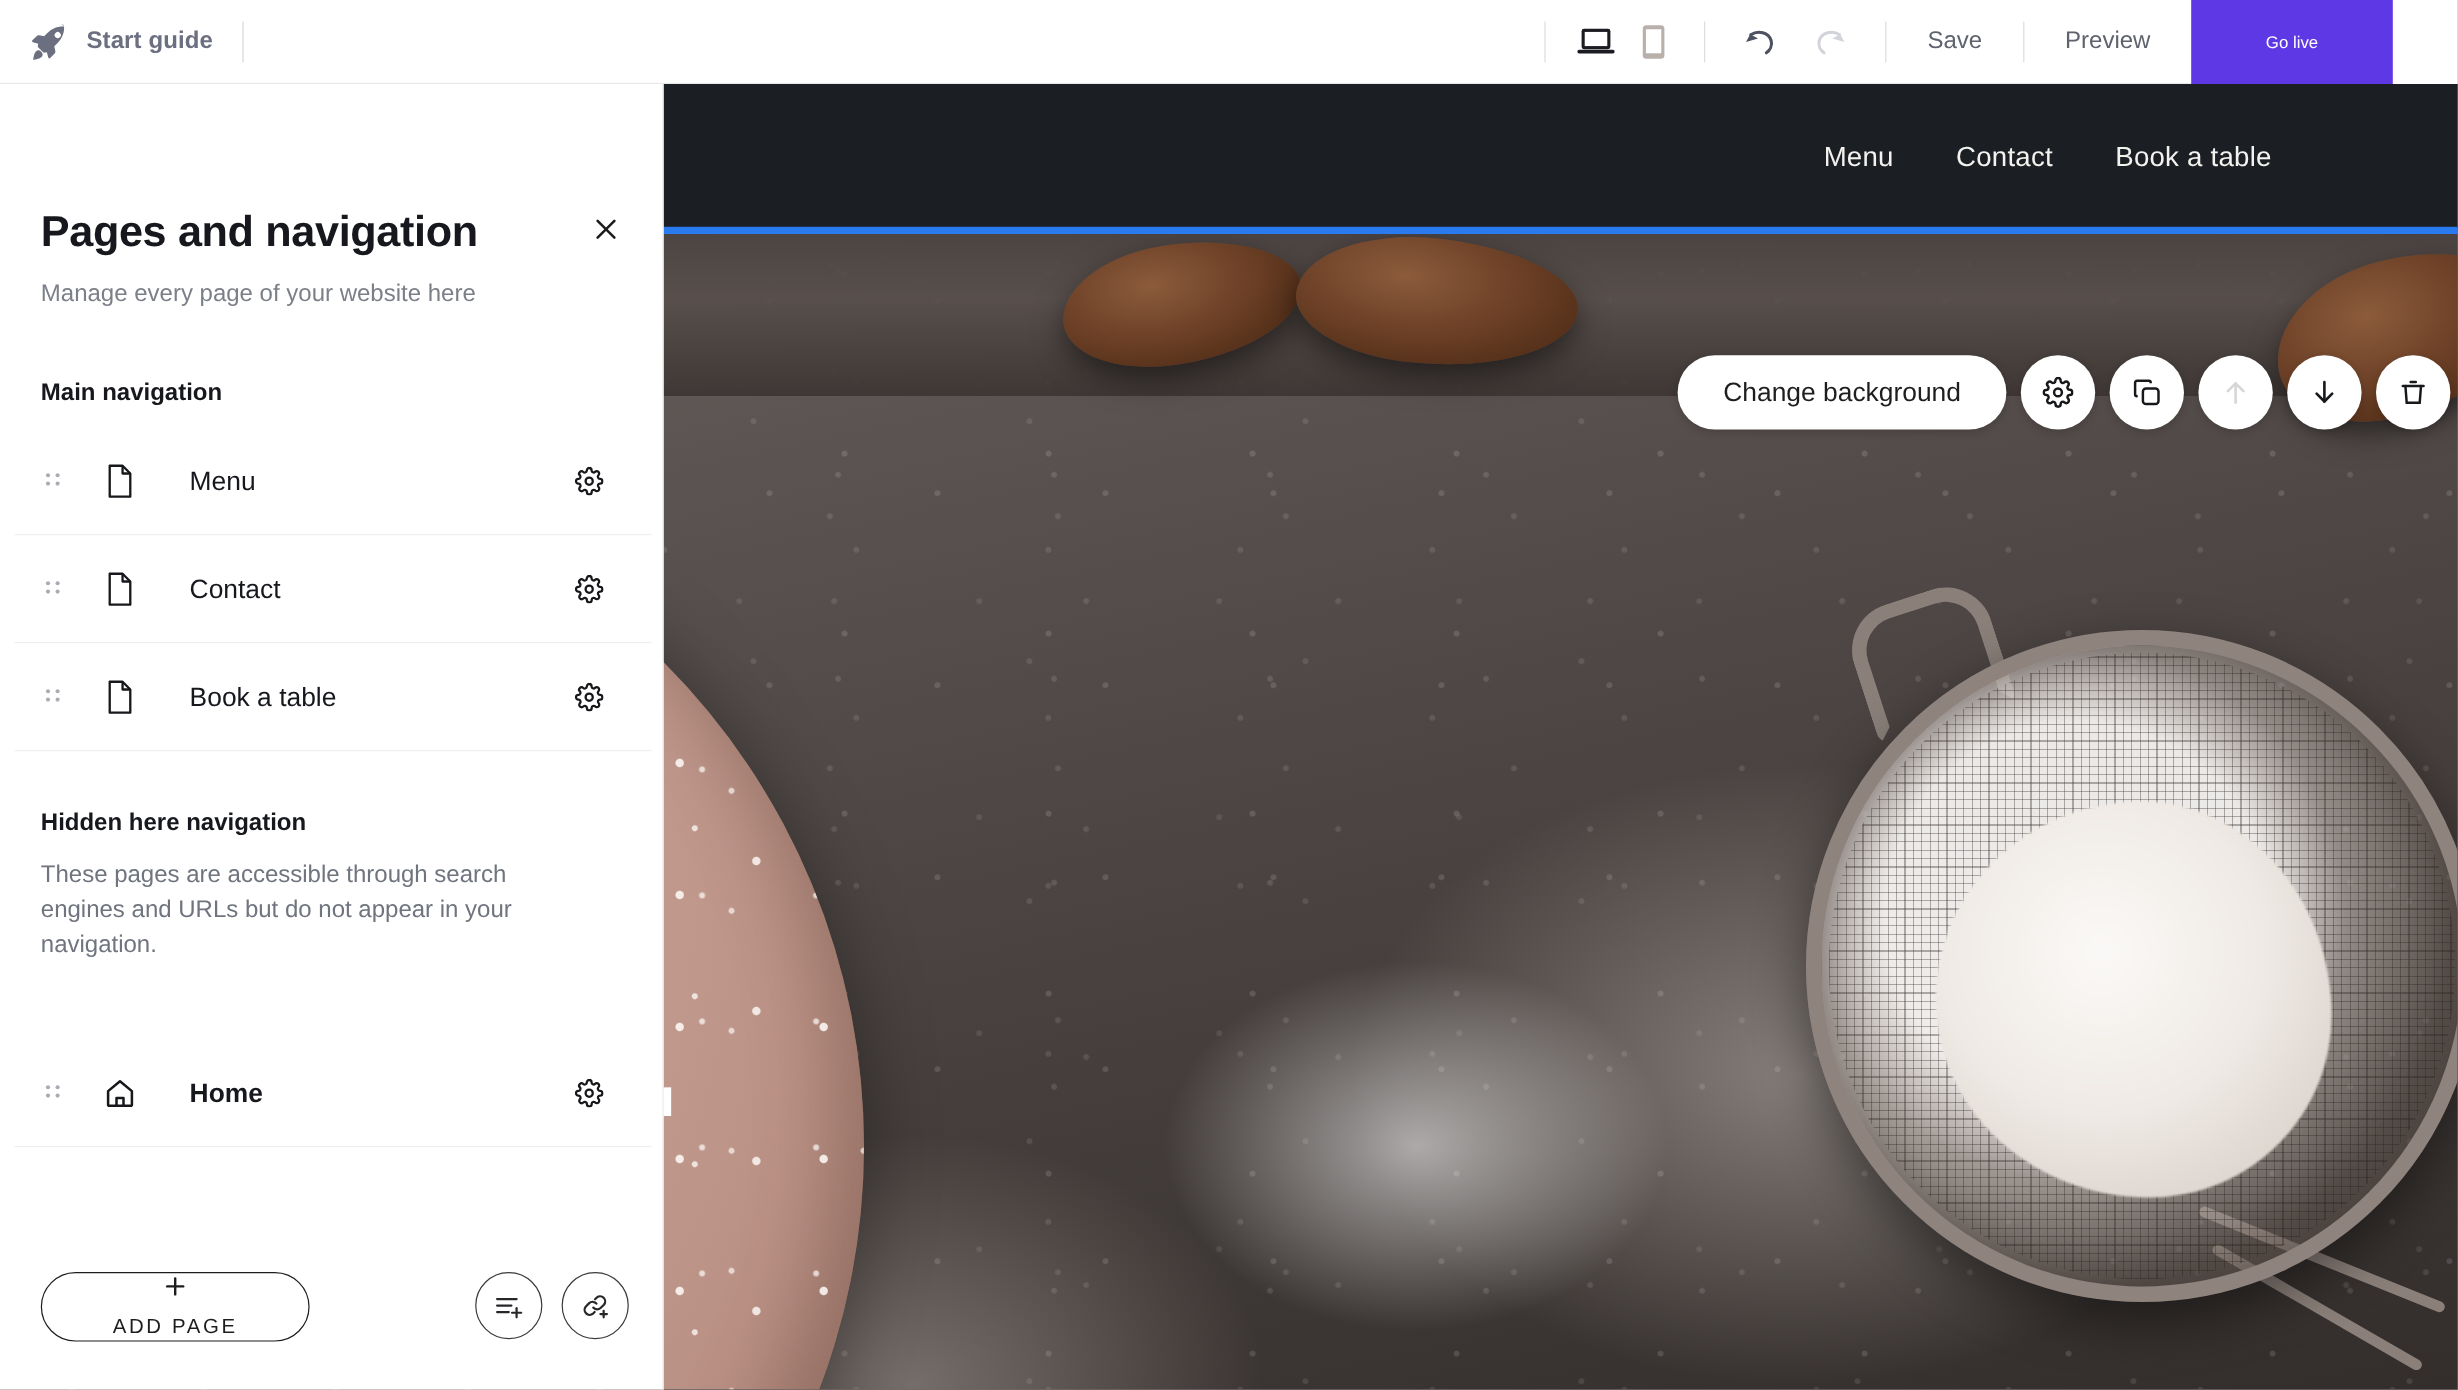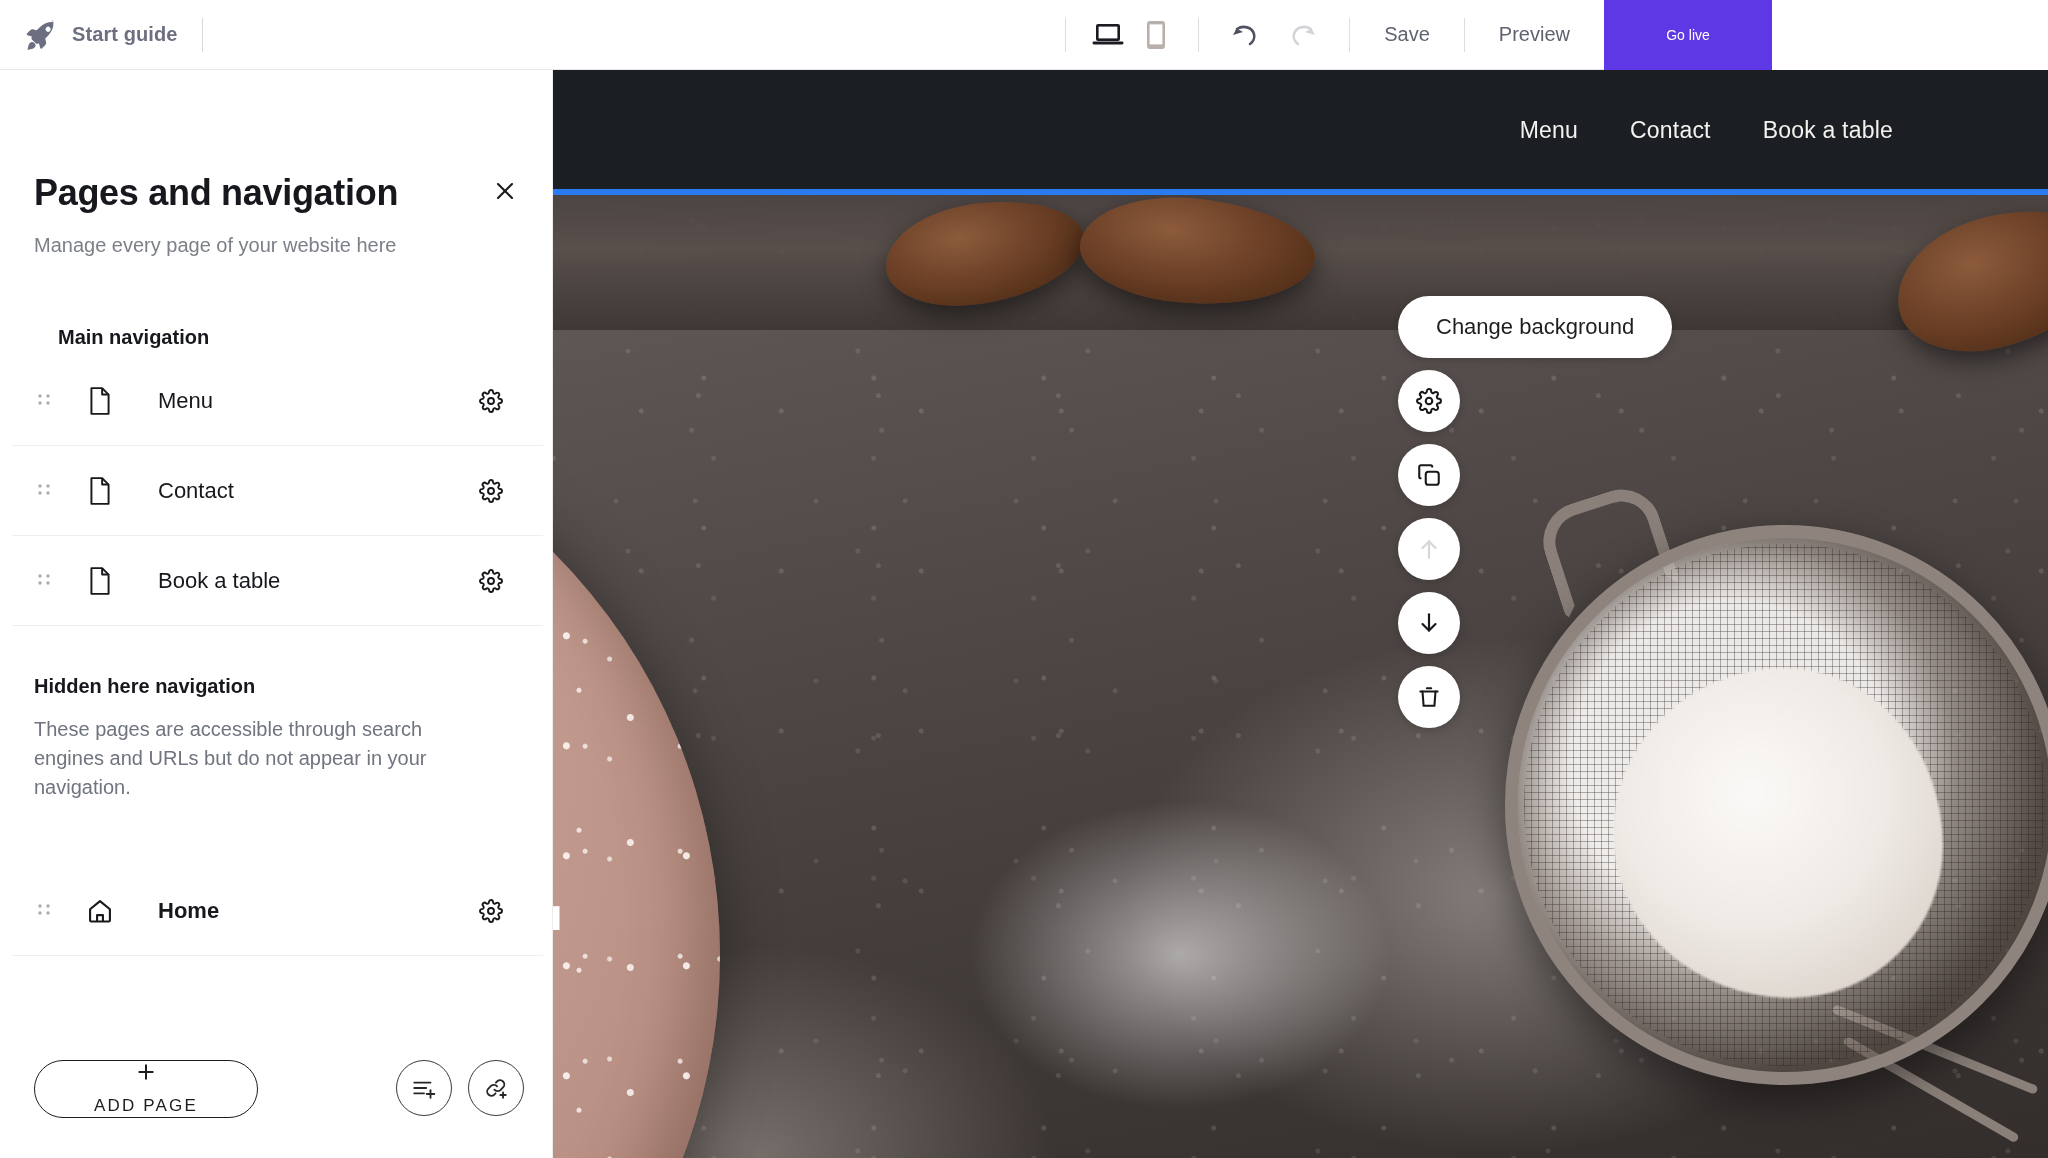--- a/index.html
+++ b/index.html
@@ -13,7 +13,7 @@
   
   .topbar {
     position: absolute; top: 0; left: 0;
-    width: 1772px; height: 70px;
+    width: 1994px; height: 70px;
     background: #ffffff;
     border-bottom: 1px solid #e8e8e8;
     display: flex; align-items: center;

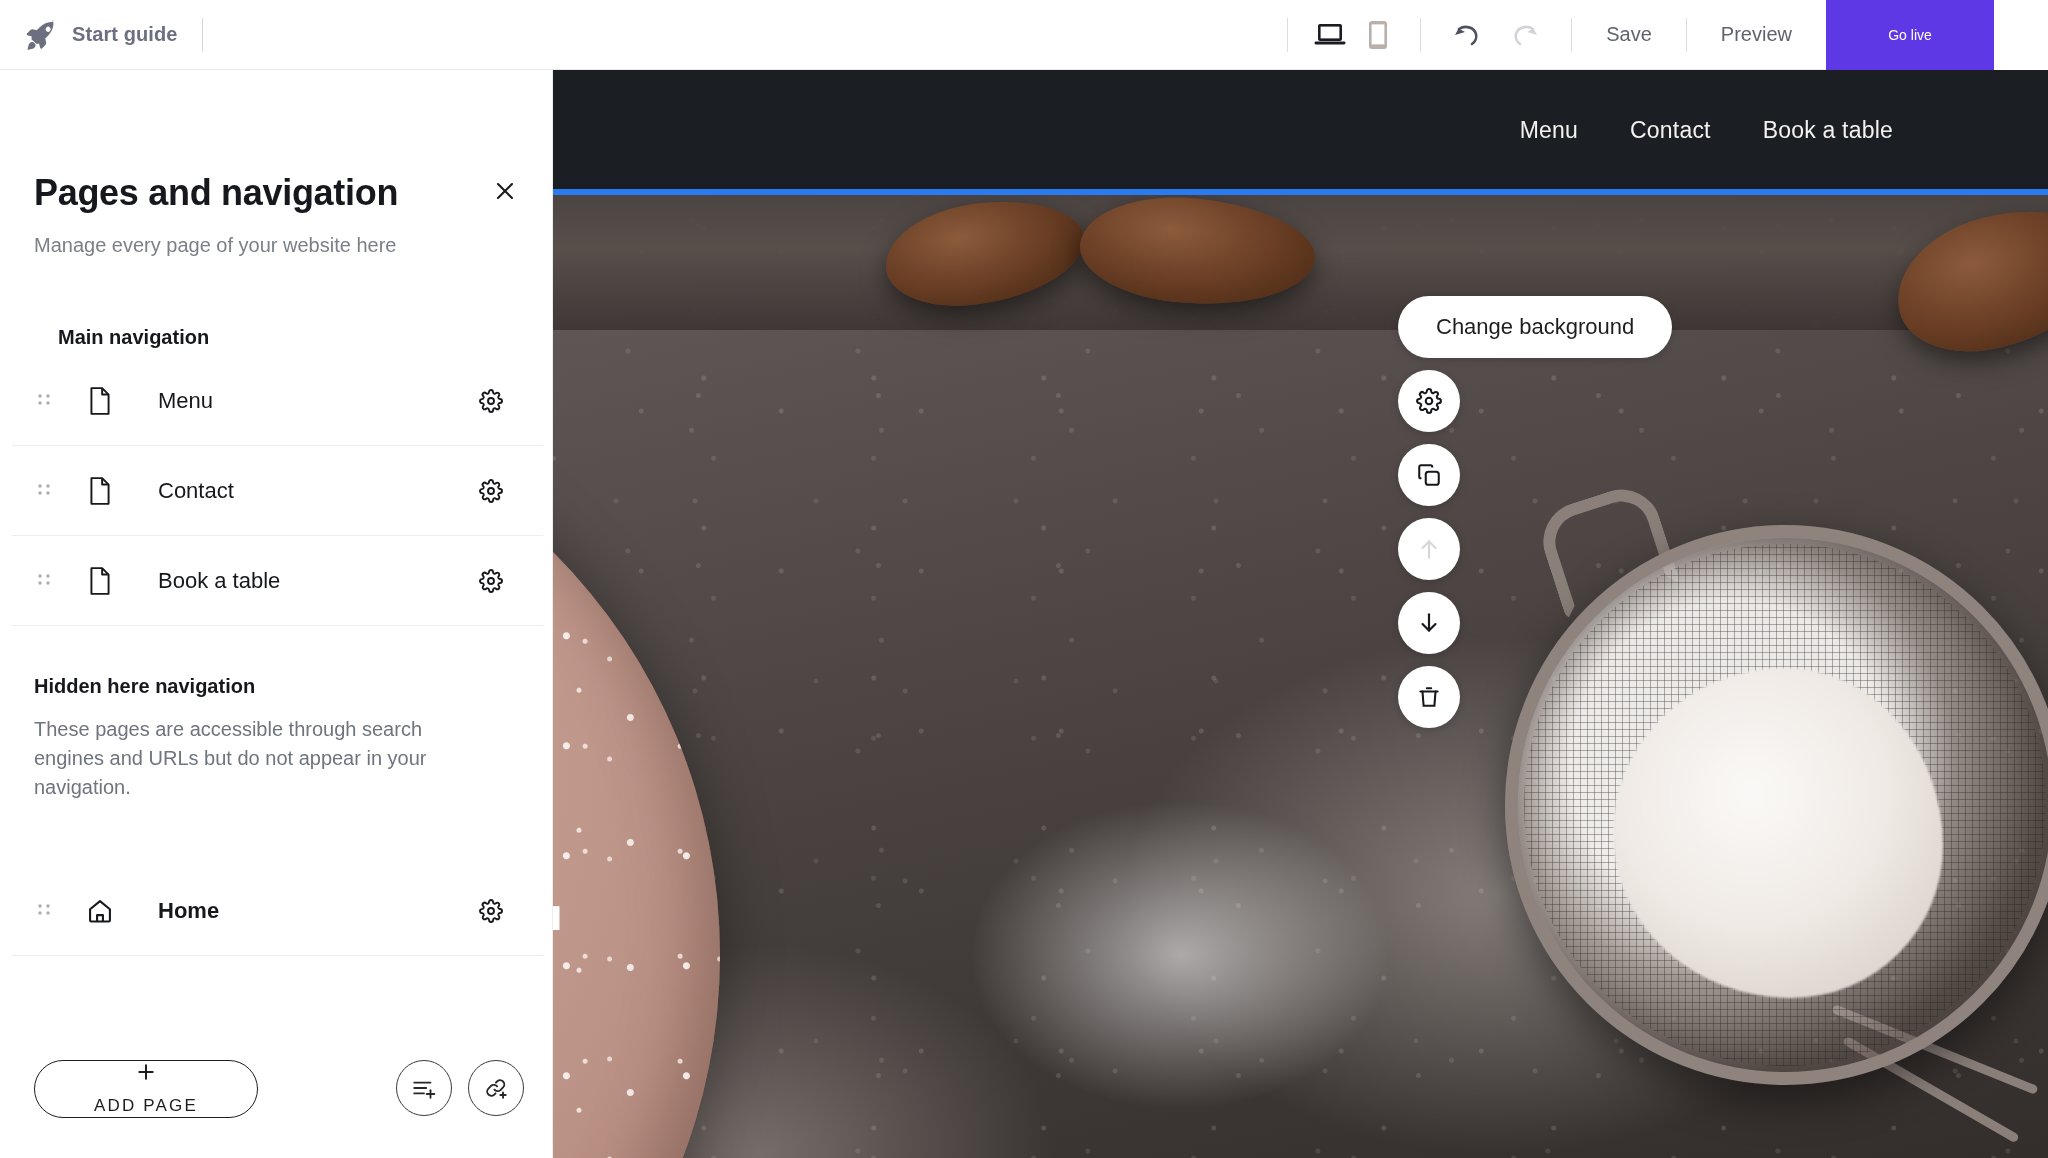--- a/index.html
+++ b/index.html
@@ -228,7 +228,7 @@
     position: absolute; left: 34px;
     font-size: 20px; font-weight: 700; color: #16181d;
   }
-  .sh-main { top: 256px; margin-left: 24px; }
+  .sh-main { top: 246px; }
   .sh-hidden { top: 605px; }
   .hidden-desc {
     position: absolute; top: 645px; left: 34px; width: 418px;

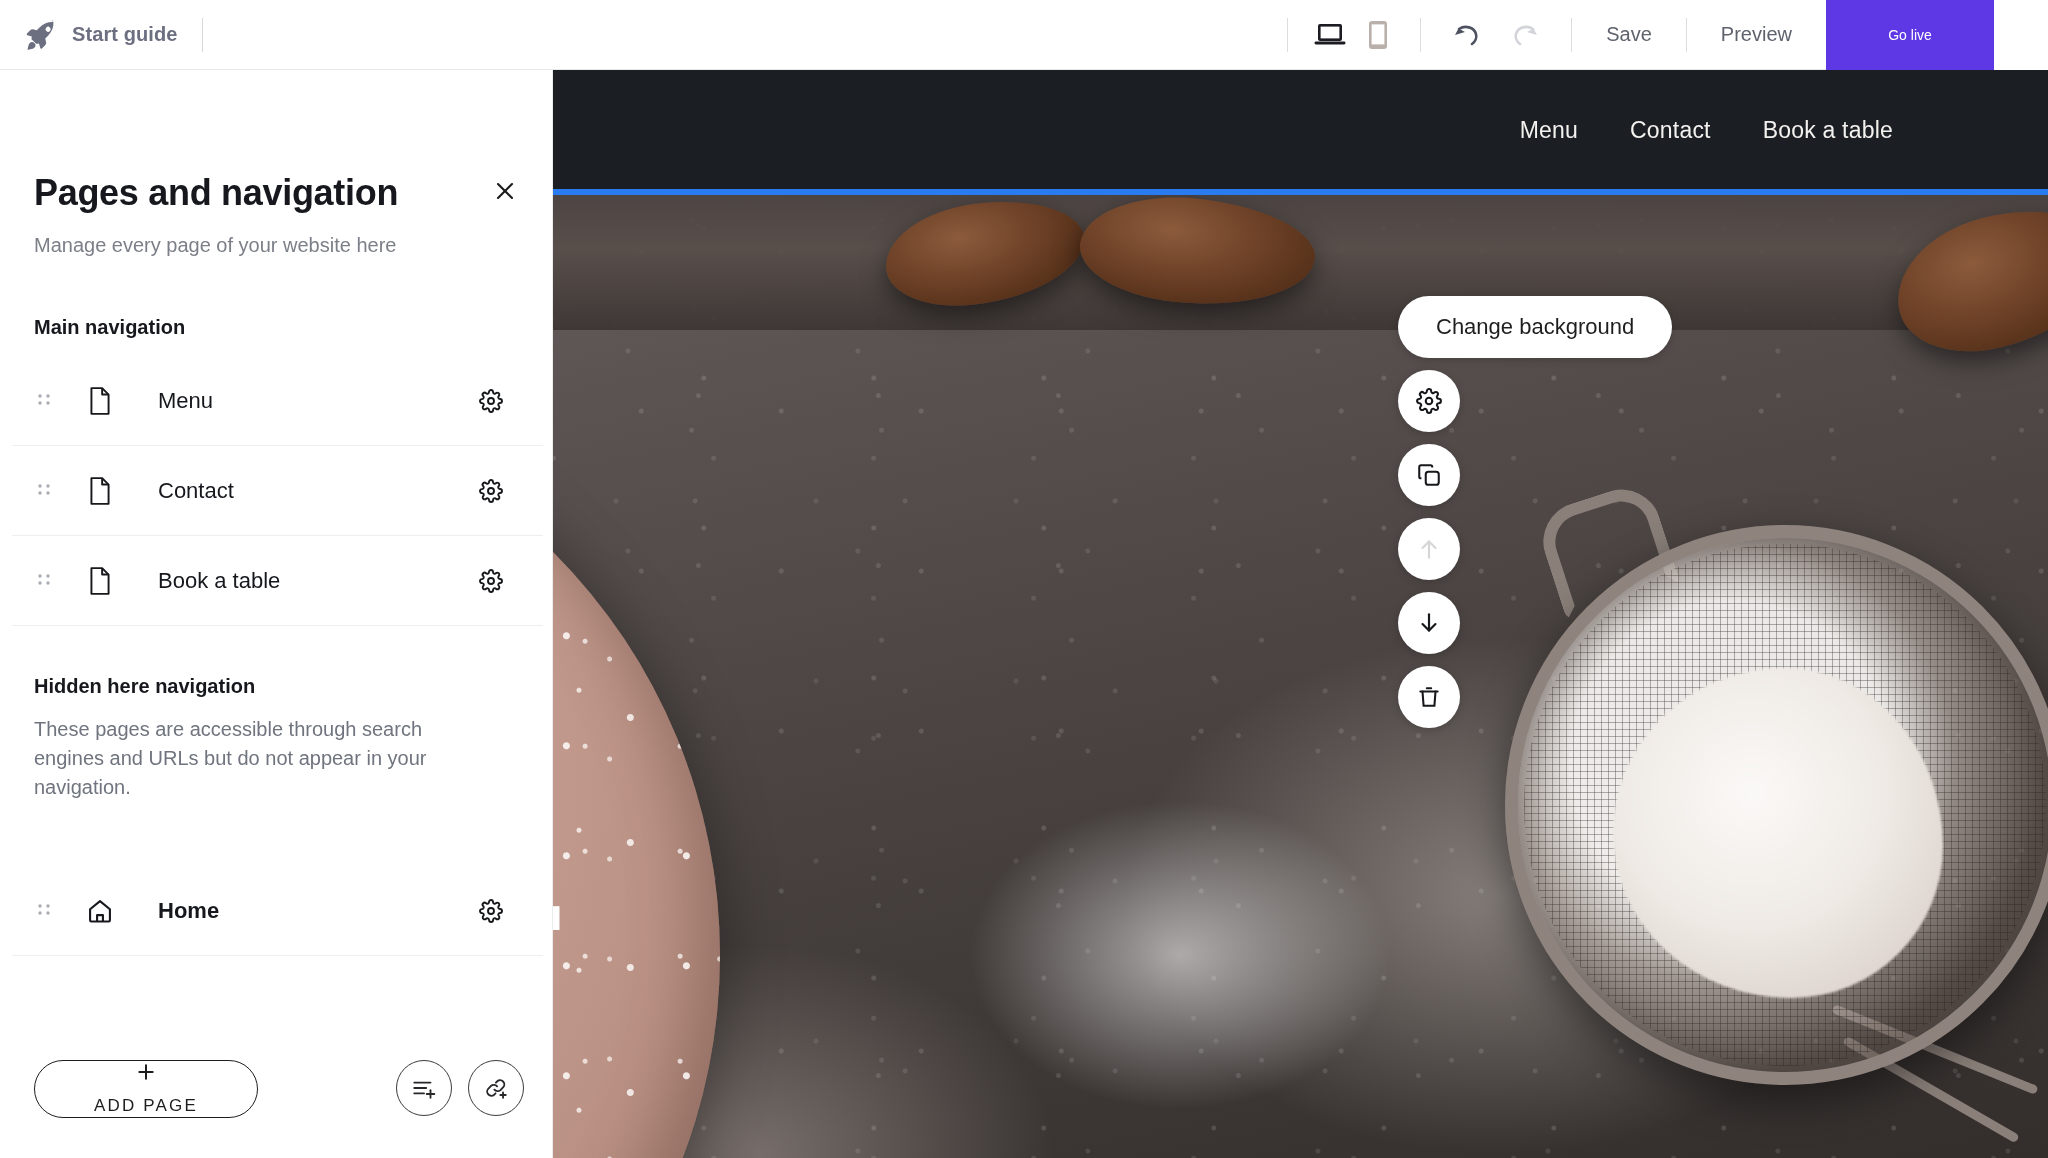--- a/index.html
+++ b/index.html
@@ -188,7 +188,7 @@
   
   .sec-toolbar {
     position: absolute; top: 226px; left: 1398px;
-    display: flex; align-items: flex-start; gap: 12px; z-index: 20; flex-direction: column;
+    display: flex; align-items: flex-end; gap: 12px; z-index: 20;
   }
   .chg-bg-btn {
     height: 62px; padding: 0 38px; border-radius: 34px;

